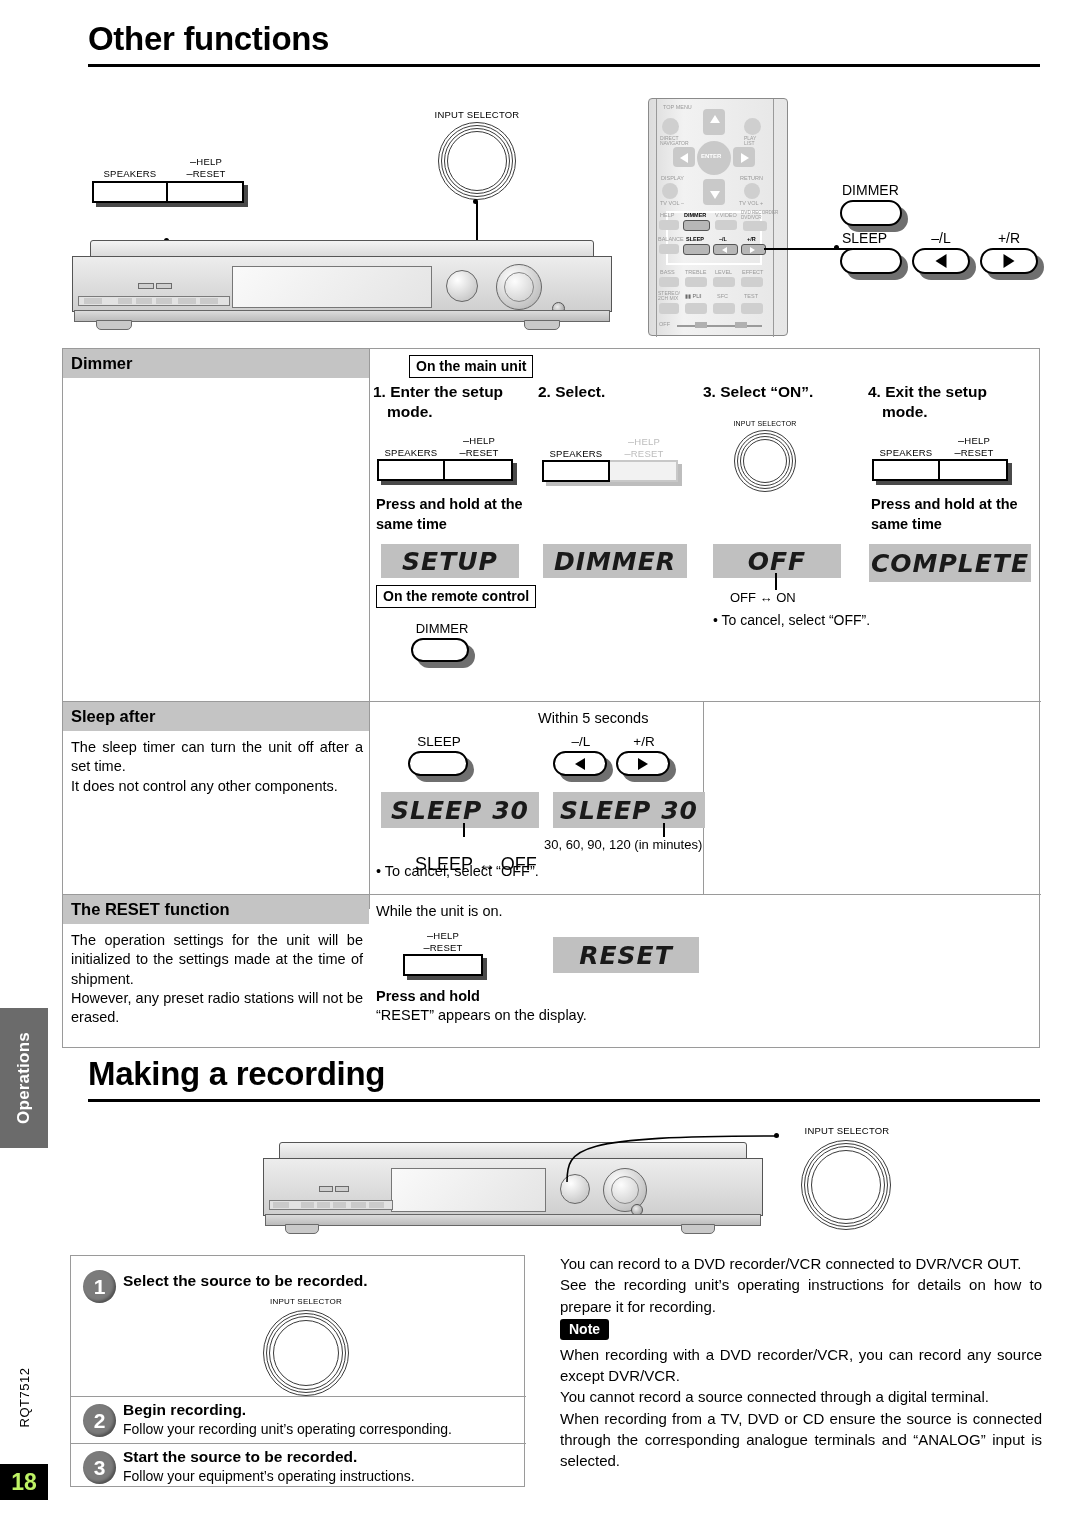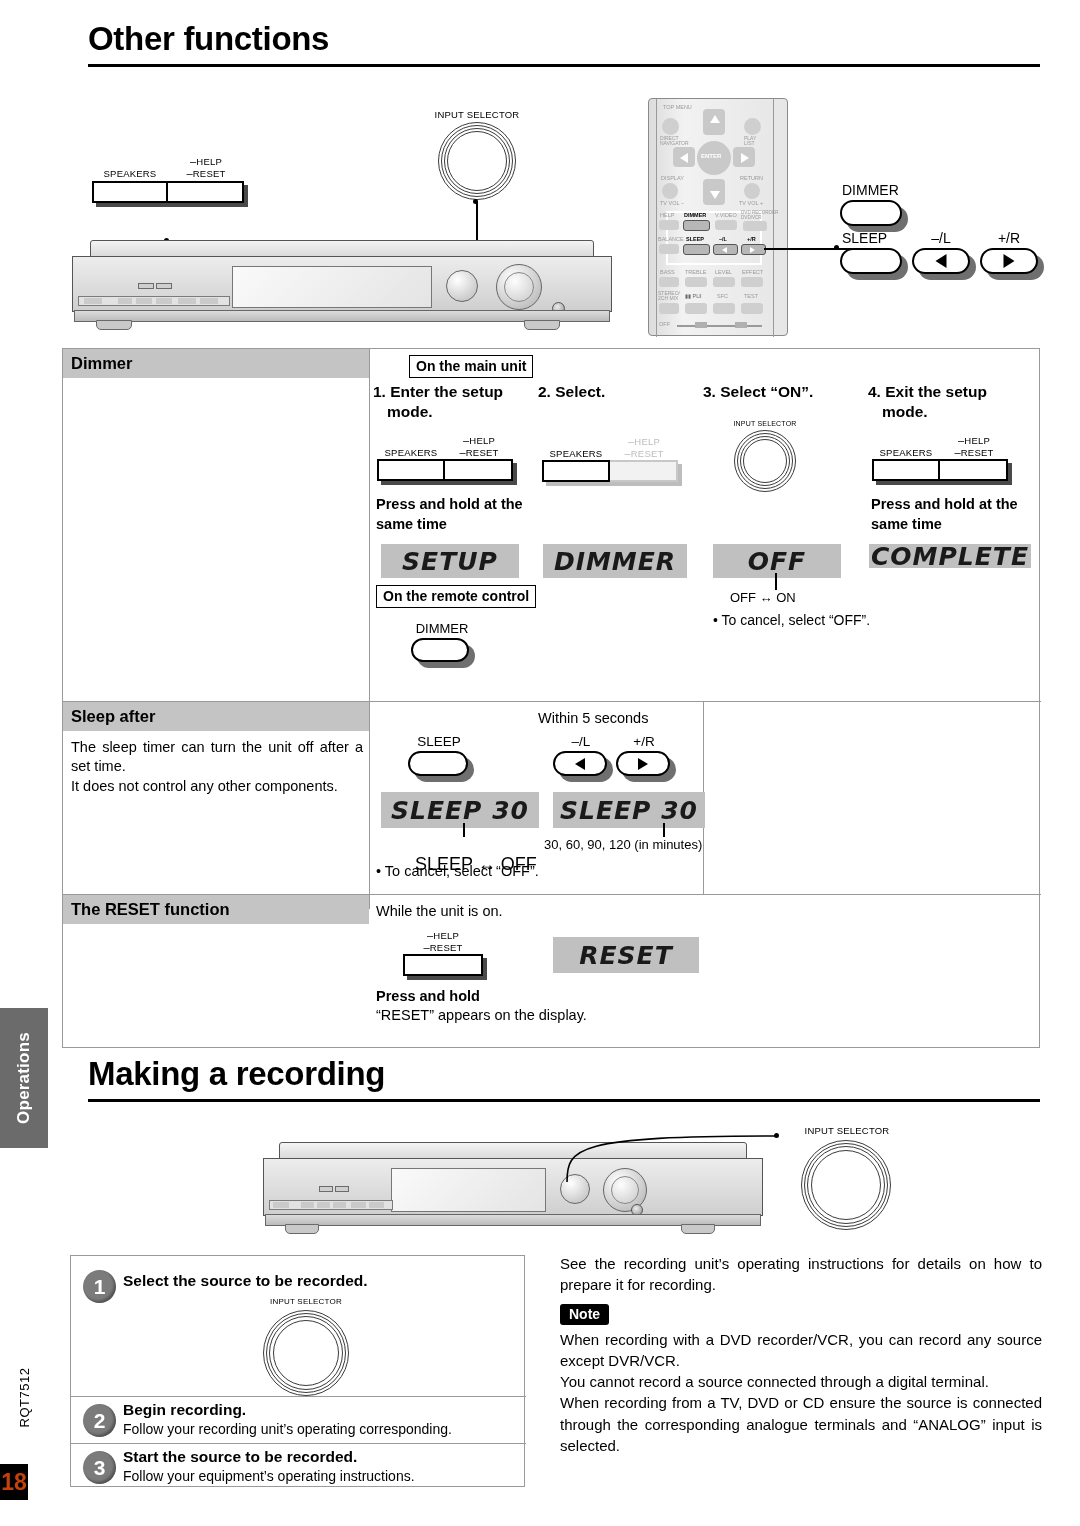--- a/index.html
+++ b/index.html
@@ -455,7 +455,7 @@
   <div class="lcd" style="position:absolute; left:318px; top:195px; width:138px; height:34px; font-size:25px;">SETUP</div>
   <div class="lcd" style="position:absolute; left:480px; top:195px; width:144px; height:34px; font-size:25px;">DIMMER</div>
   <div class="lcd" style="position:absolute; left:650px; top:195px; width:128px; height:34px; font-size:25px;">OFF</div>
-  <div class="lcd" style="position:absolute; left:806px; top:195px; width:162px; height:24px; font-size:25px;">COMPLETE</div>
+  <div class="lcd" style="position:absolute; left:806px; top:195px; width:162px; height:38px; font-size:25px;">COMPLETE</div>
 
   <div class="leader" style="position:absolute; left:712px; top:224px; width:1.5px; height:17px;"></div>
   <div class="txt" style="position:absolute; left:667px; top:240px; font-size:13px;">OFF ↔ ON</div>

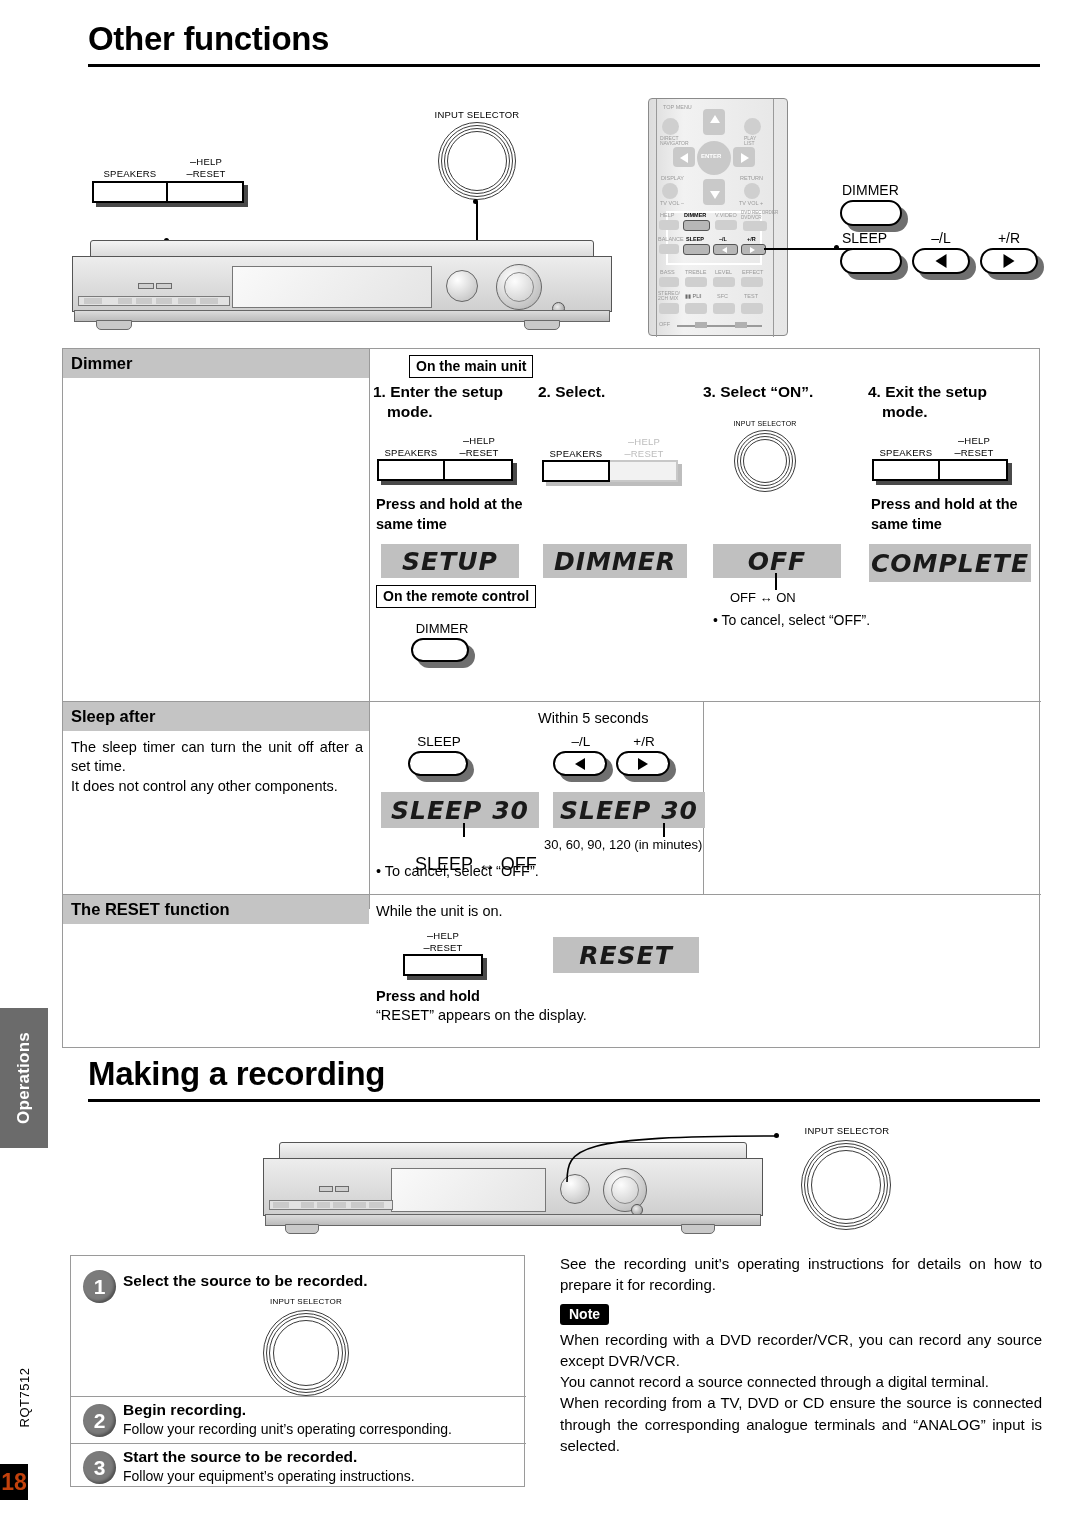--- a/index.html
+++ b/index.html
@@ -528,6 +528,10 @@
 
   <div class="sec-head" style="top:546px;">
     <span>The RESET function</span>
+  </div>
+  <div class="sec-body txt just" style="top:582px;">
+    <div>The operation settings for the unit will be initialized to the settings made at the time of shipment.</div>
+    <div>However, any preset radio stations will not be erased.</div>
   </div>
 
   <div class="txt" style="position:absolute; left:313px; top:553px; font-size:14.5px;">While the unit is on.</div>

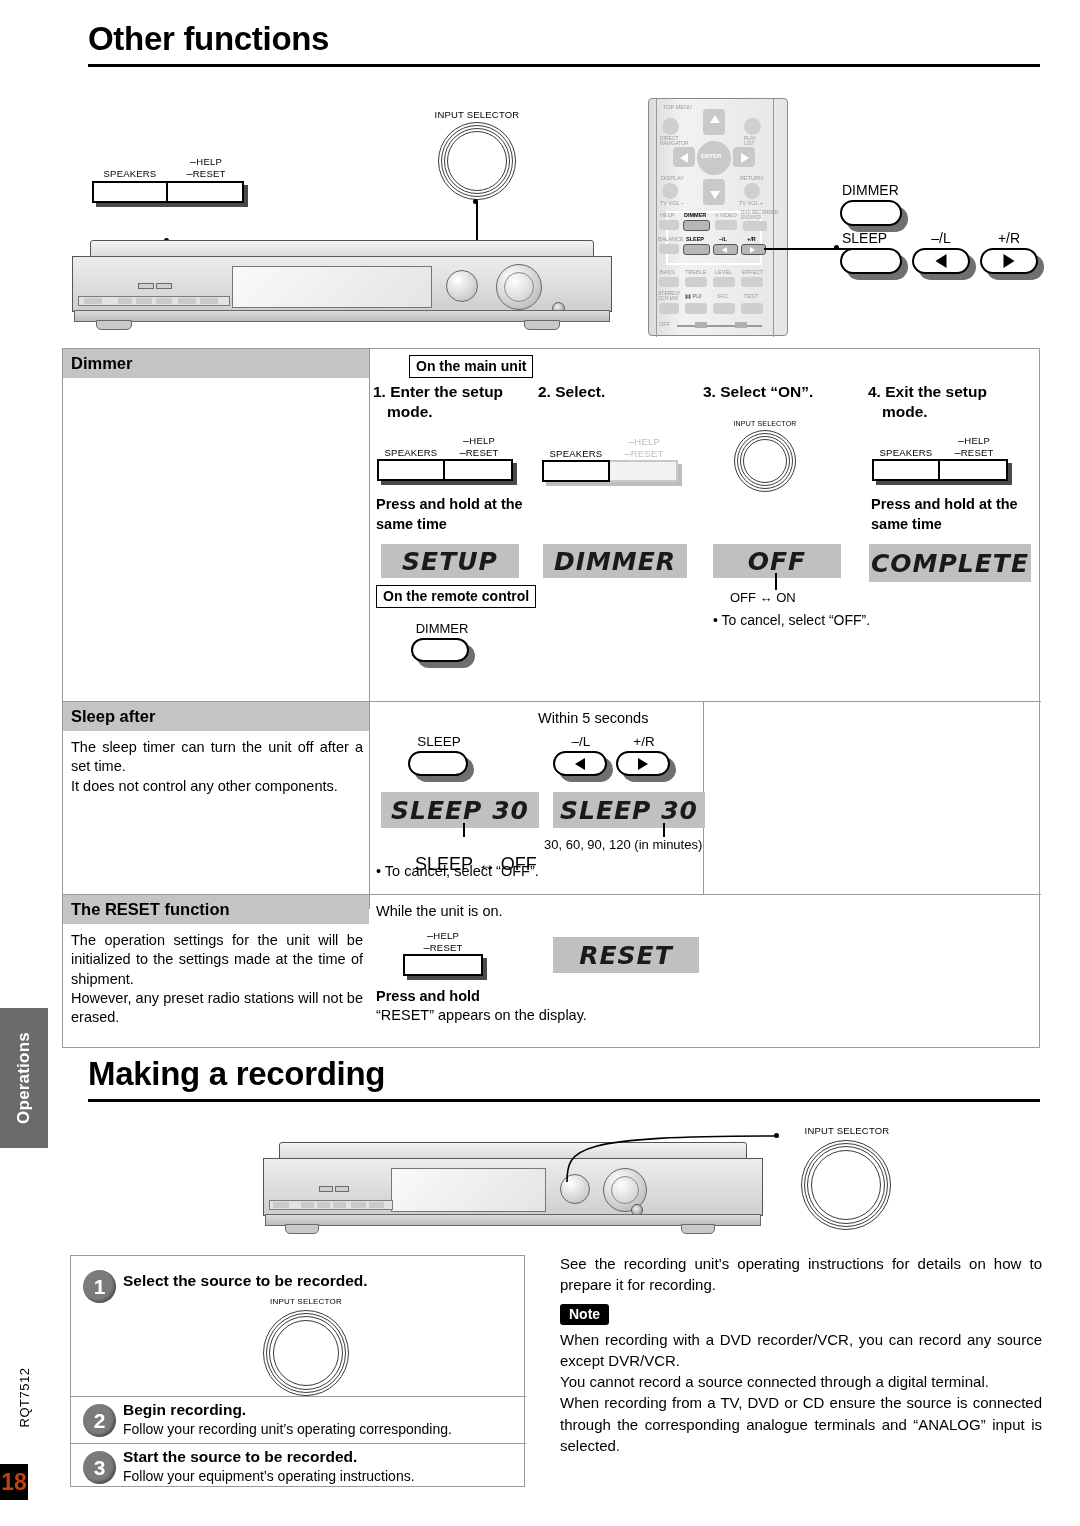--- a/index.html
+++ b/index.html
@@ -642,6 +642,7 @@
 </div>
 
 <div style="position:absolute; left:560px; top:1253px; width:482px;">
+  <div class="txt just" style="font-size:15px; line-height:1.42;">You can record to a DVD recorder/VCR connected to DVR/VCR OUT.</div>
   <div class="txt just" style="font-size:15px; line-height:1.42;">See the recording unit’s operating instructions for details on how to prepare it for recording.</div>
 
   <div style="margin-top:8px;">

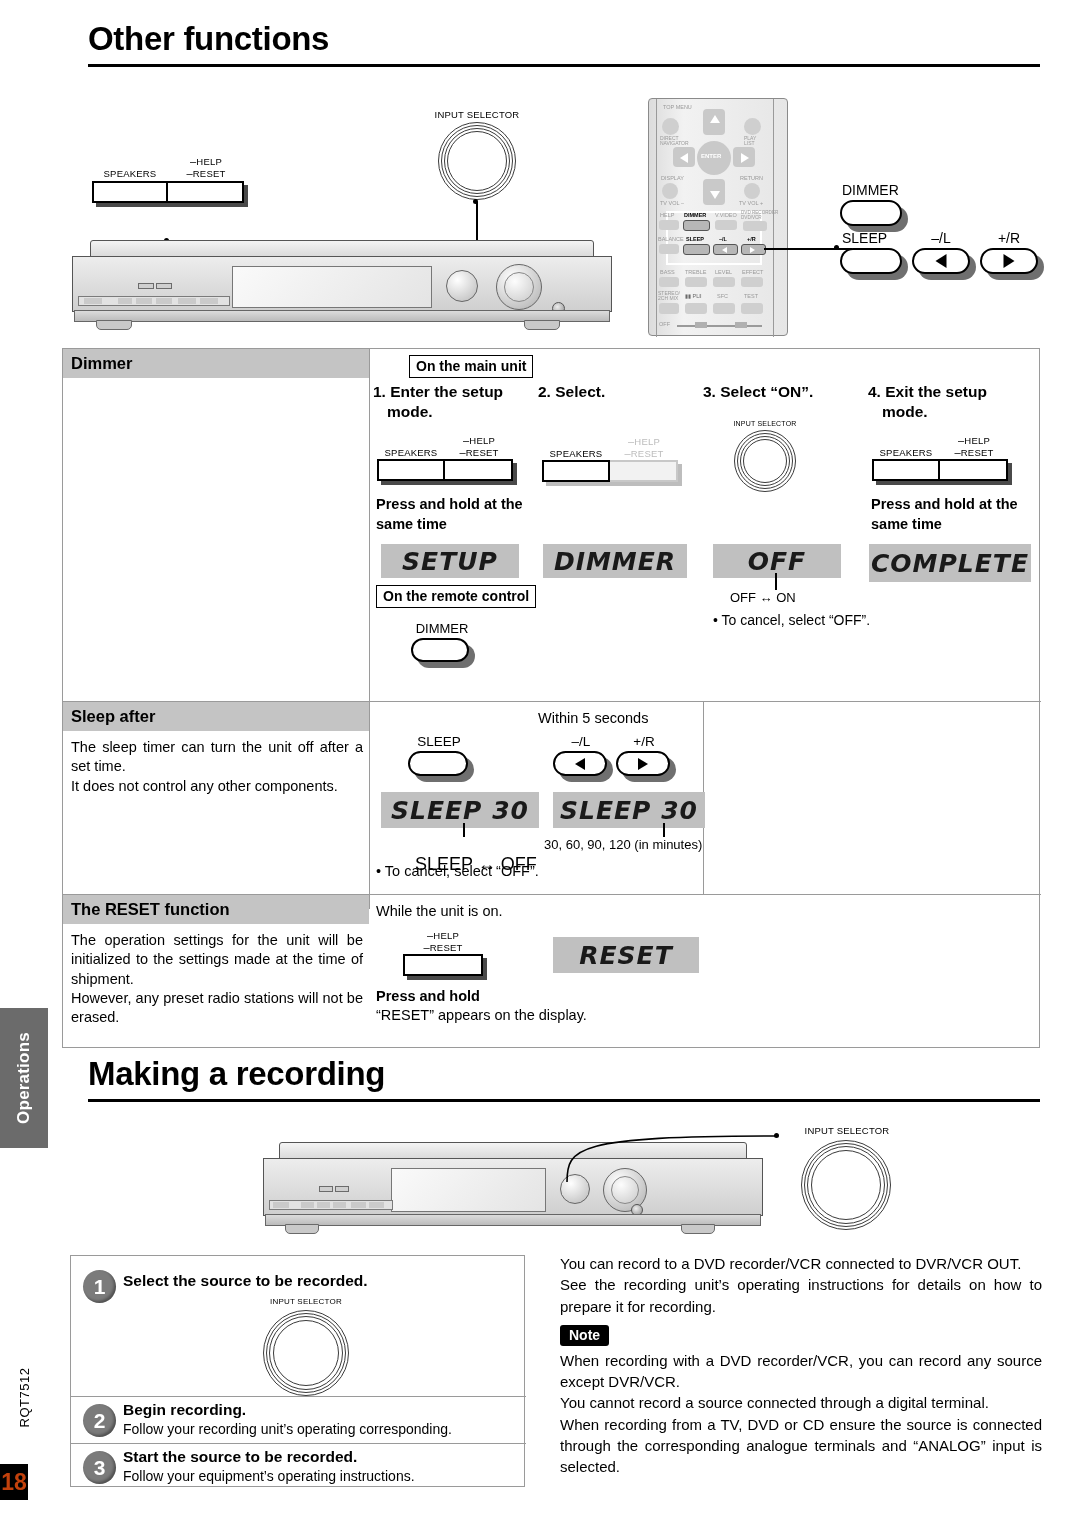--- a/index.html
+++ b/index.html
@@ -645,7 +645,7 @@
   <div class="txt just" style="font-size:15px; line-height:1.42;">You can record to a DVD recorder/VCR connected to DVR/VCR OUT.</div>
   <div class="txt just" style="font-size:15px; line-height:1.42;">See the recording unit’s operating instructions for details on how to prepare it for recording.</div>
 
-  <div style="margin-top:8px;">
+  <div style="margin-top:2px;">
     <span class="note-chip">Note</span>
   </div>
 

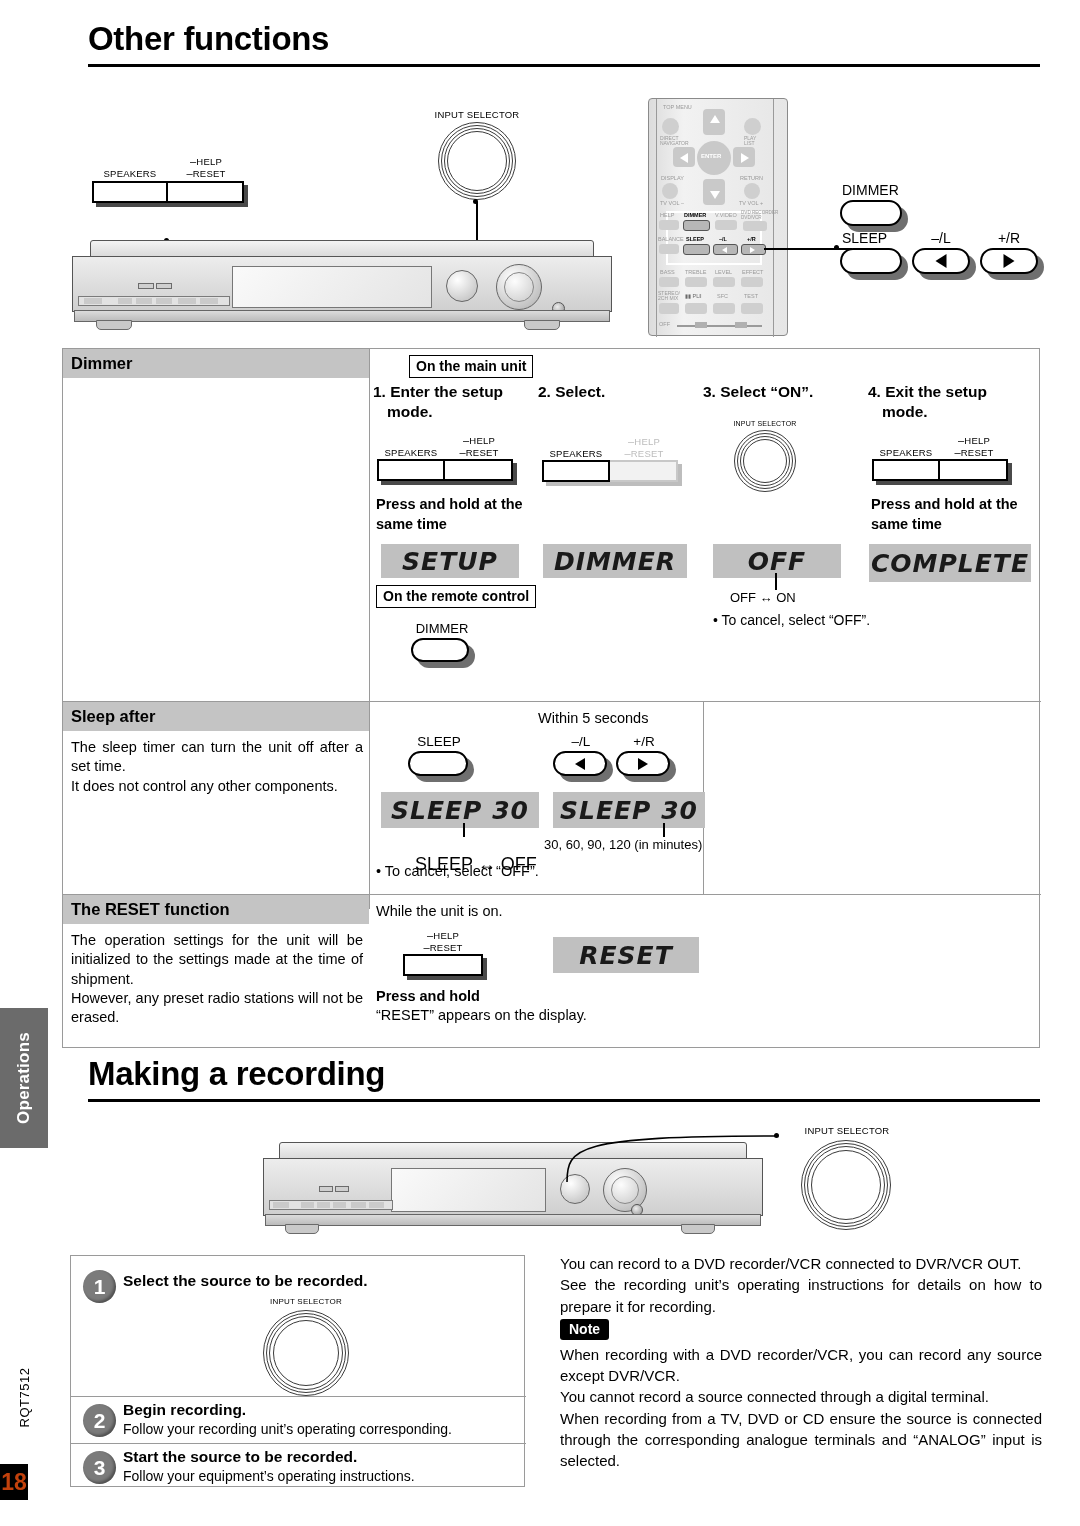--- a/index.html
+++ b/index.html
@@ -30,8 +30,8 @@
     font-size:13px; letter-spacing:.5px; white-space:nowrap;
   }
   #page-num {
-    position:absolute; left:0px; top:1464px; width:28px; height:36px;
-    background:#000; color:#c2410c; font-weight:bold; font-size:23px;
+    position:absolute; left:0px; top:1464px; width:48px; height:36px;
+    background:#000; color:#bef264; font-weight:bold; font-size:23px;
     display:flex; align-items:center; justify-content:center;
   }
 

